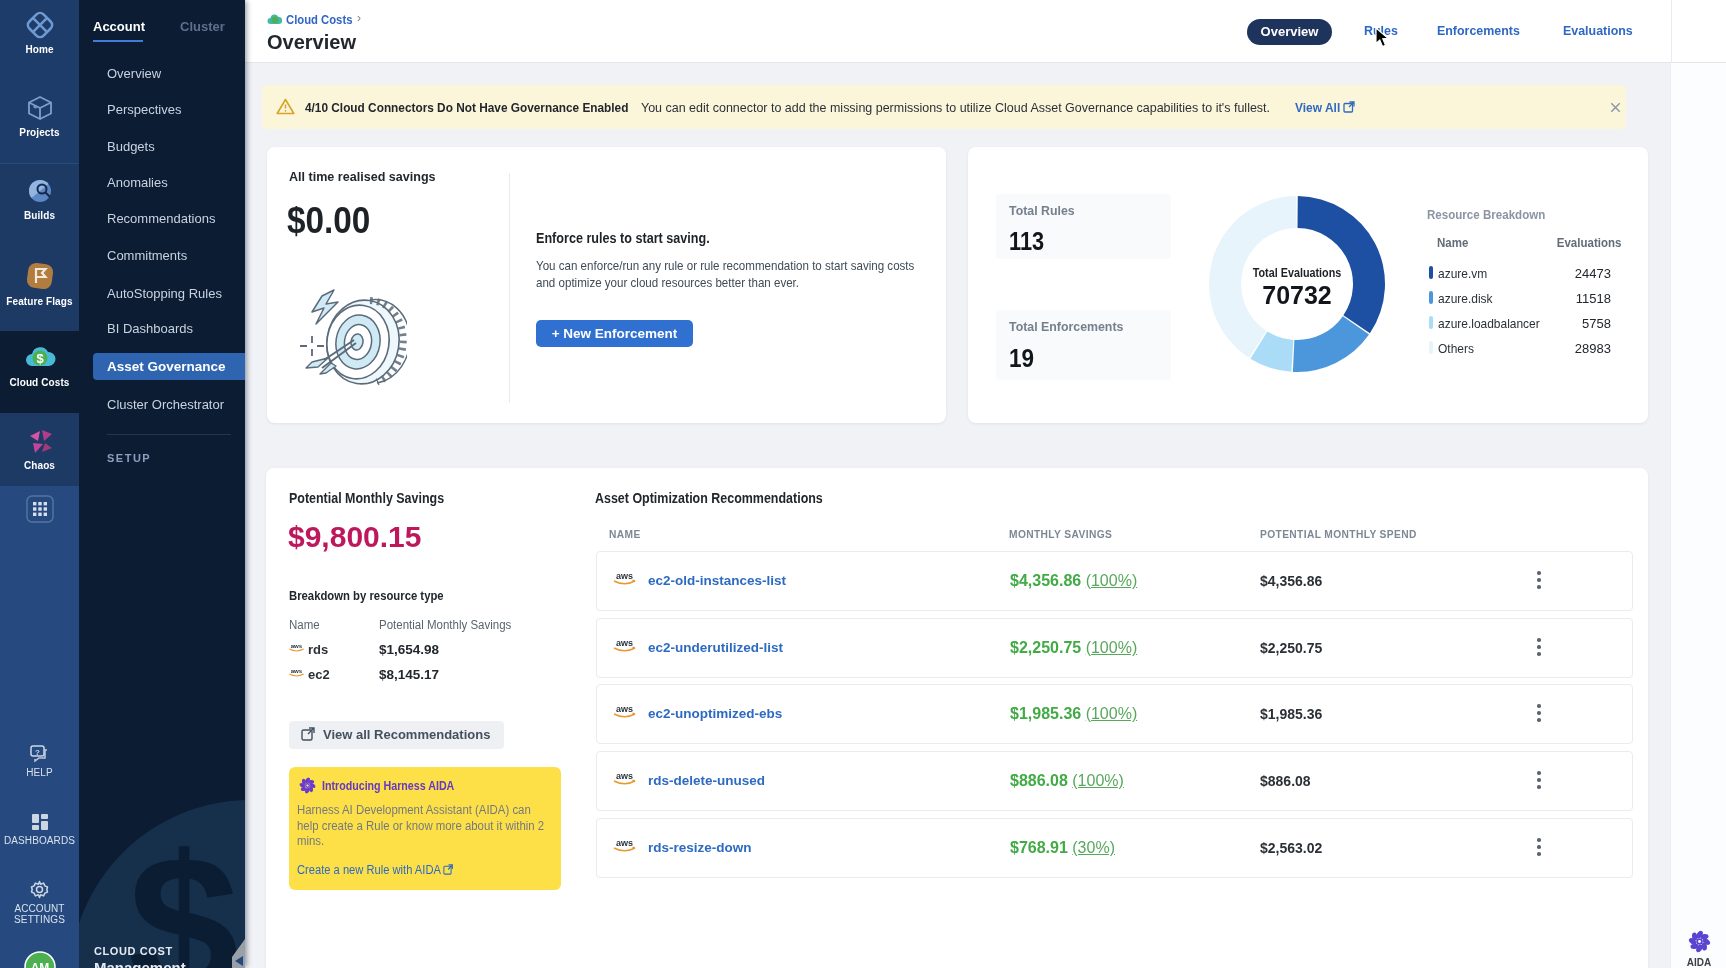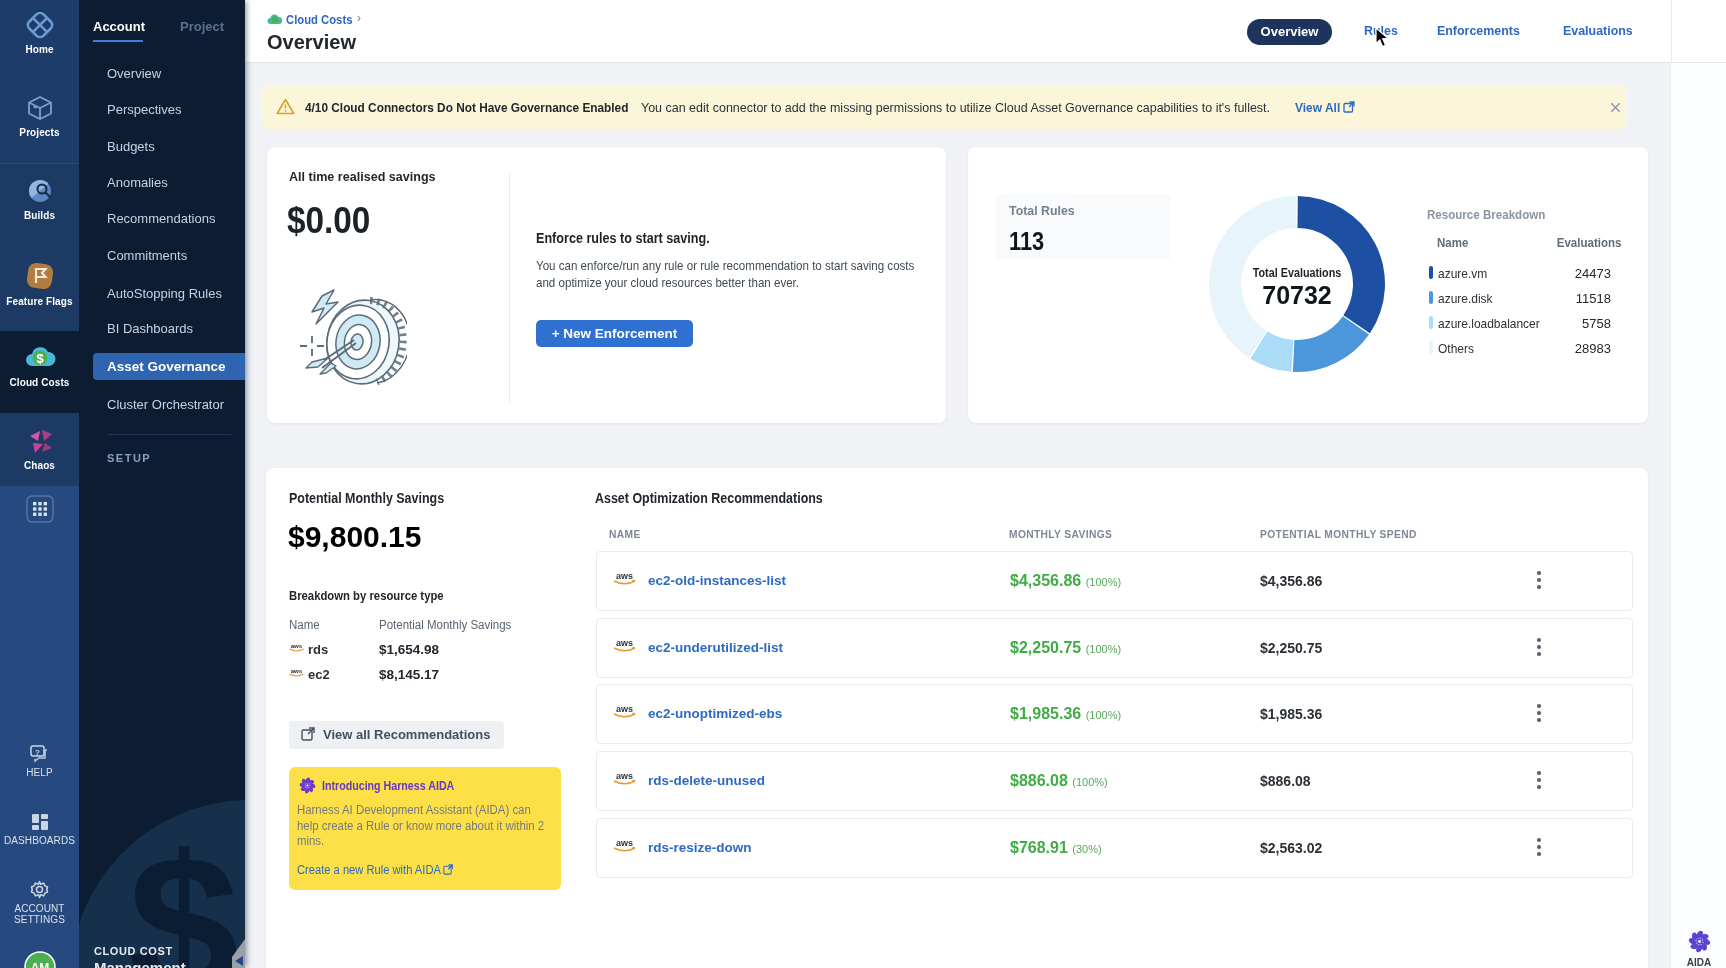--- a/index.html
+++ b/index.html
@@ -233,7 +233,7 @@
 
 <div id="submenu">
   <span class="tab-acc">Account</span>
-  <span class="tab-prj">Project</span>
+  <span class="tab-prj">Cluster</span>
   <span class="mi" style="top:66px;">Overview</span>
   <span class="mi" style="top:102px;">Perspectives</span>
   <span class="mi" style="top:139px;">Budgets</span>

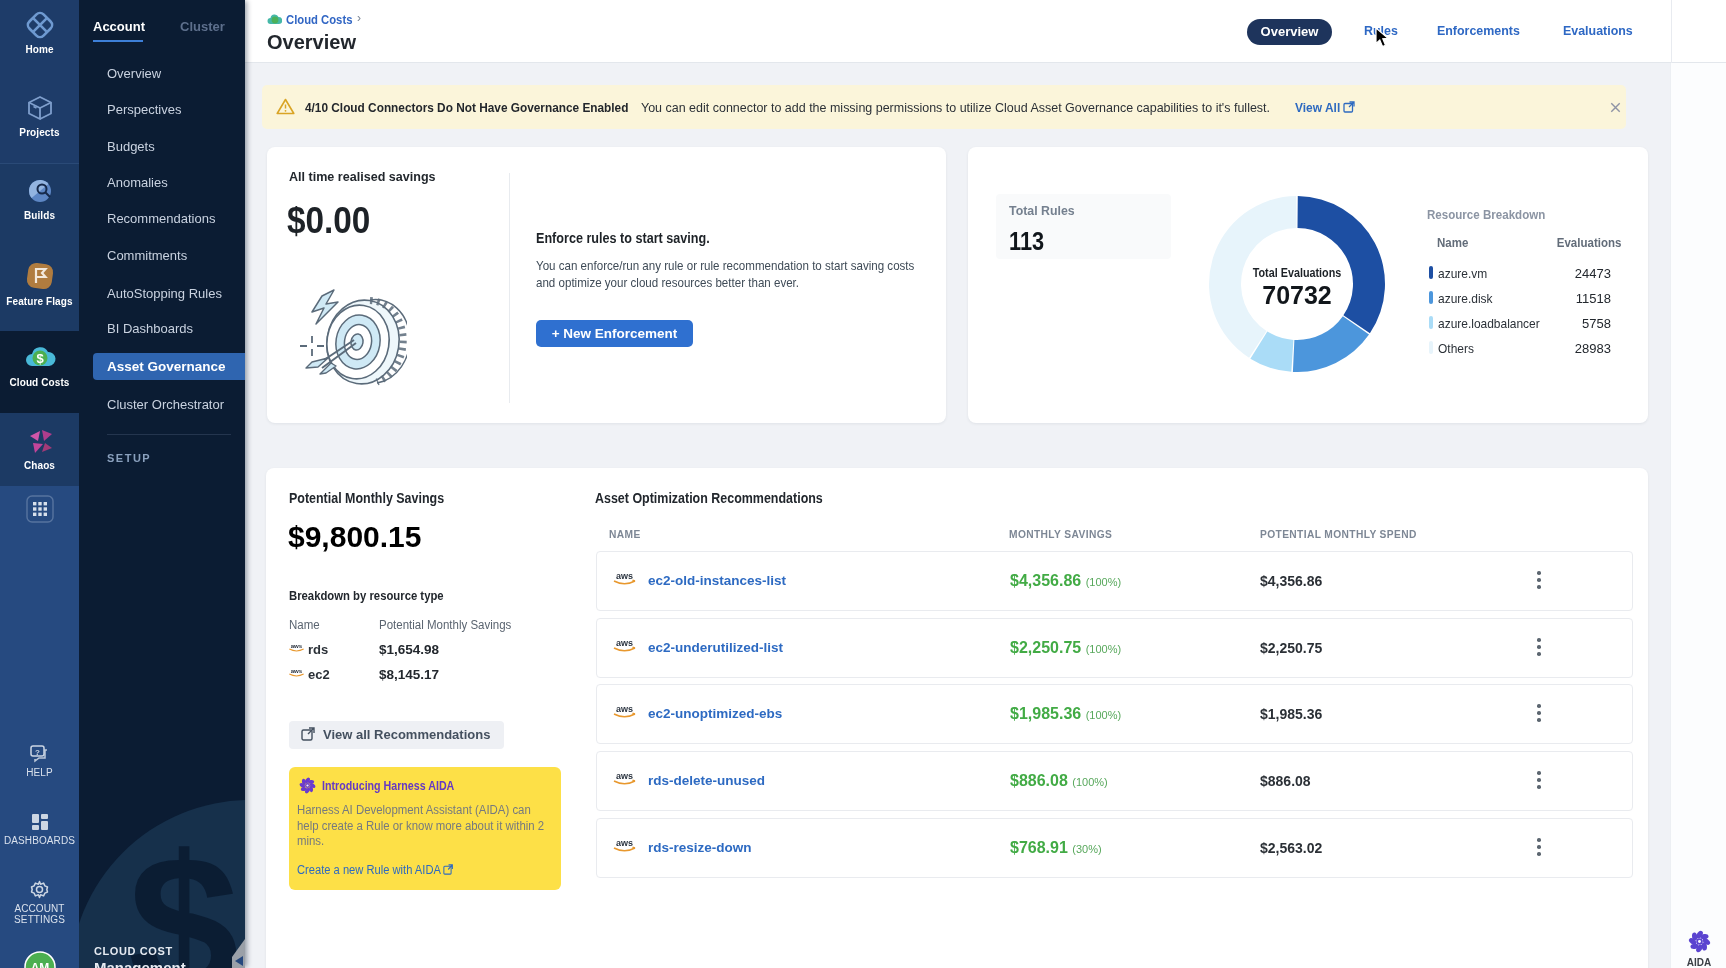--- a/index.html
+++ b/index.html
@@ -327,6 +327,10 @@
       <span class="sb-label">Total Rules</span>
       <span class="sb-num" style="top:35px;">113</span>
     </div>
+    <div class="statbox" style="top:163px; height:70px;">
+      <span class="sb-label">Total Enforcements</span>
+      <span class="sb-num" style="top:36px; transform:scaleX(0.9);">19</span>
+    </div>
     <svg style="position:absolute; left:241px; top:49px;" width="176" height="176" viewBox="0 0 176 176">
         <path d="M88.77 0.00 A88 88 0 0 1 160.90 137.28 L134.39 119.36 A56 56 0 0 0 88.49 32.00 Z" fill="#1d4fa3"></path>
         <path d="M160.03 138.55 A88 88 0 0 1 83.88 175.90 L85.38 143.94 A56 56 0 0 0 133.84 120.17 Z" fill="#4c96dc"></path>

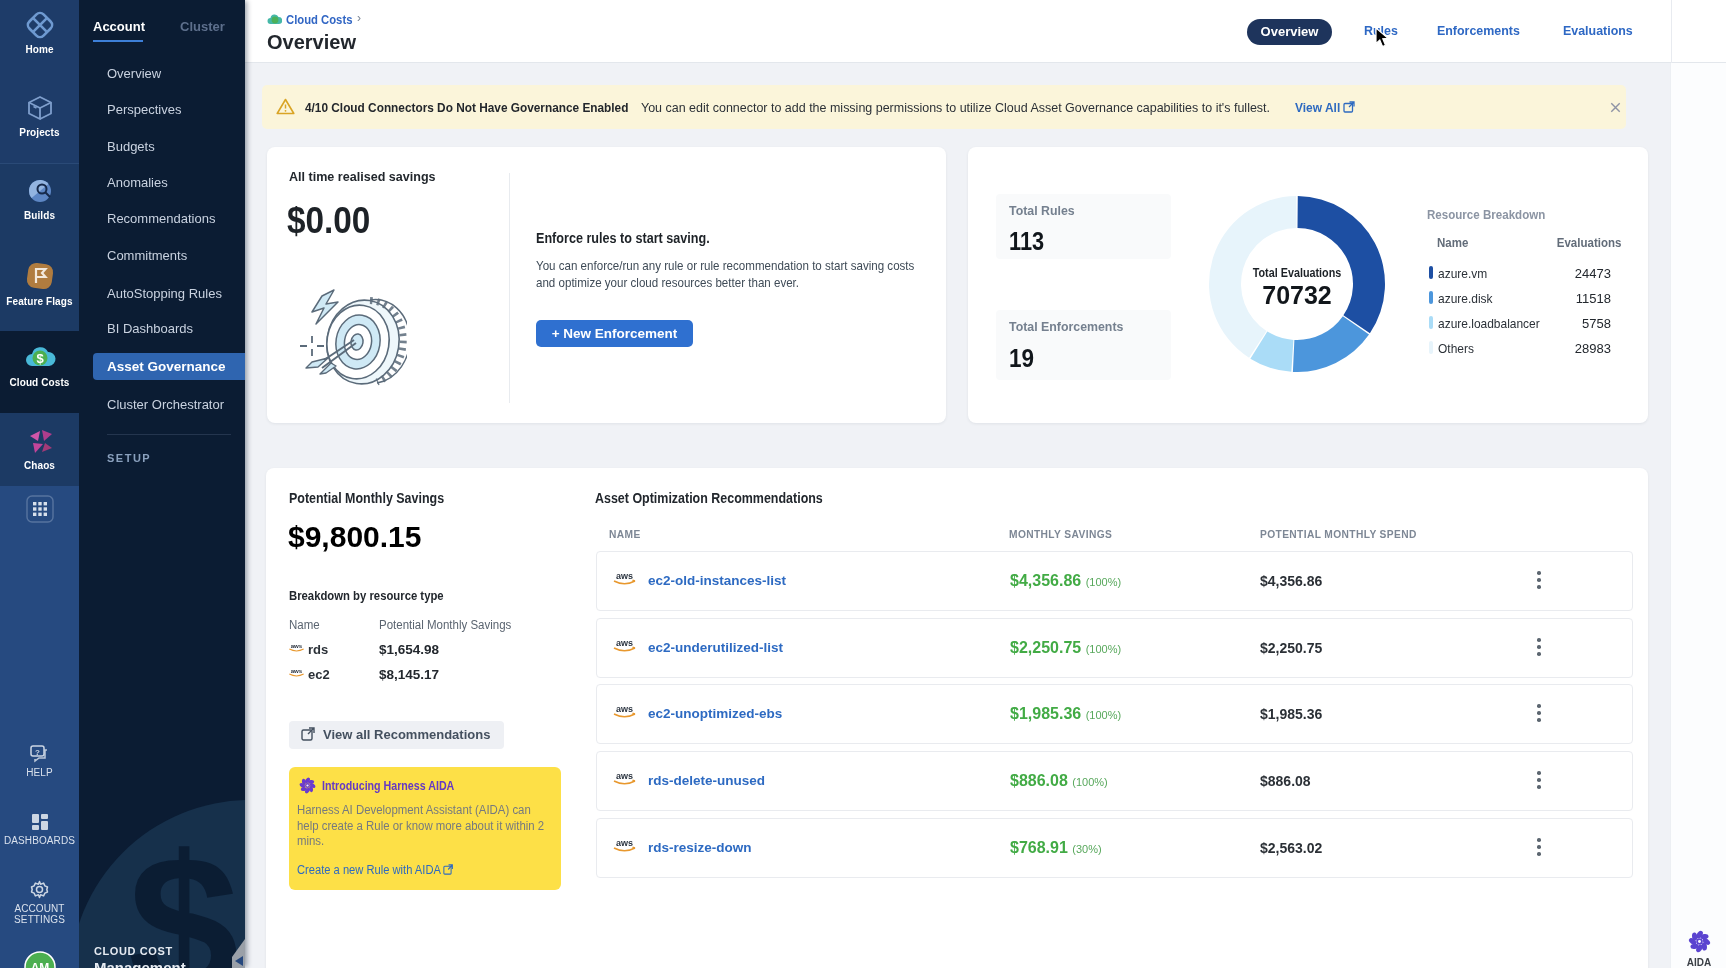--- a/index.html
+++ b/index.html
@@ -80,7 +80,7 @@
 
 
 .c3-title { position:absolute; font-size:14px; font-weight:700; color:#22272d; transform:scaleX(0.89); transform-origin:left top; white-space:nowrap; }
-.pms-amount { position:absolute; left:22px; top:54px; font-size:30px; line-height:30px; font-weight:700; color:#000000;text-align:center; }
+.pms-amount { position:absolute; left:22px; top:54px; font-size:30px; line-height:30px; font-weight:700; color:#be185d;text-align:center; }
 .bd-title { position:absolute; left:23px; top:120px; font-size:13px; font-weight:700; color:#22272d; transform:scaleX(0.87); transform-origin:left top; white-space:nowrap; }
 .bd-h { position:absolute; font-size:12.5px; color:#5a6470; transform:scaleX(0.92); transform-origin:left top; white-space:nowrap; }
 .bd-name { position:absolute; font-size:13px; font-weight:600; color:#2b3138; }

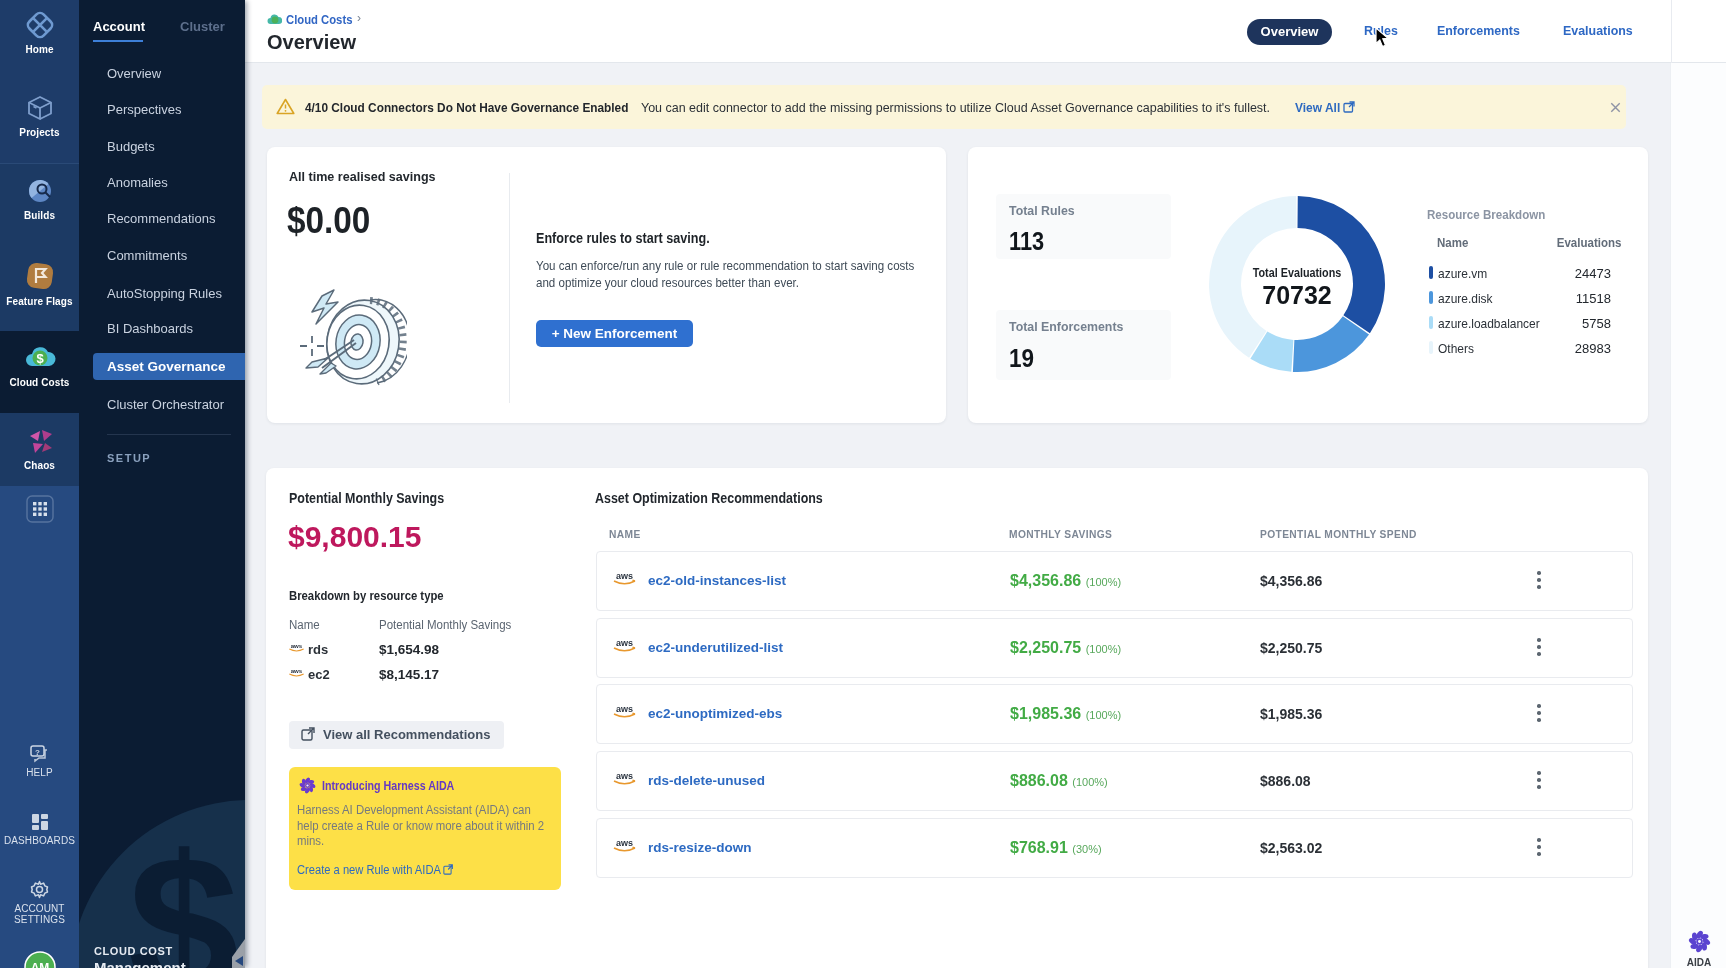--- a/index.html
+++ b/index.html
@@ -97,7 +97,7 @@
 .t-aws { position:absolute; left:15px; top:18px; }
 .t-name { position:absolute; left:51px; top:21px; font-size:13.5px; font-weight:700; color:#2d6ac2; }
 .t-save { position:absolute; left:413px; top:20px; font-size:16px; font-weight:700; color:#42ab45; }
-.t-pct { font-size:11px; font-weight:400; color:#58a85c; }
+.t-pct { font-size:16px; font-weight:400; color:#58a85c;text-decoration:underline; }
 .t-spend { position:absolute; left:663px; top:21px; font-size:14px; font-weight:700; color:#2b3036; }
 .kebab { position:absolute; left:940px; top:19px; width:4px; }
 .kebab span { display:block; width:3.5px; height:3.5px; border-radius:50%; background:#5c6670; margin-bottom:3.5px; }

